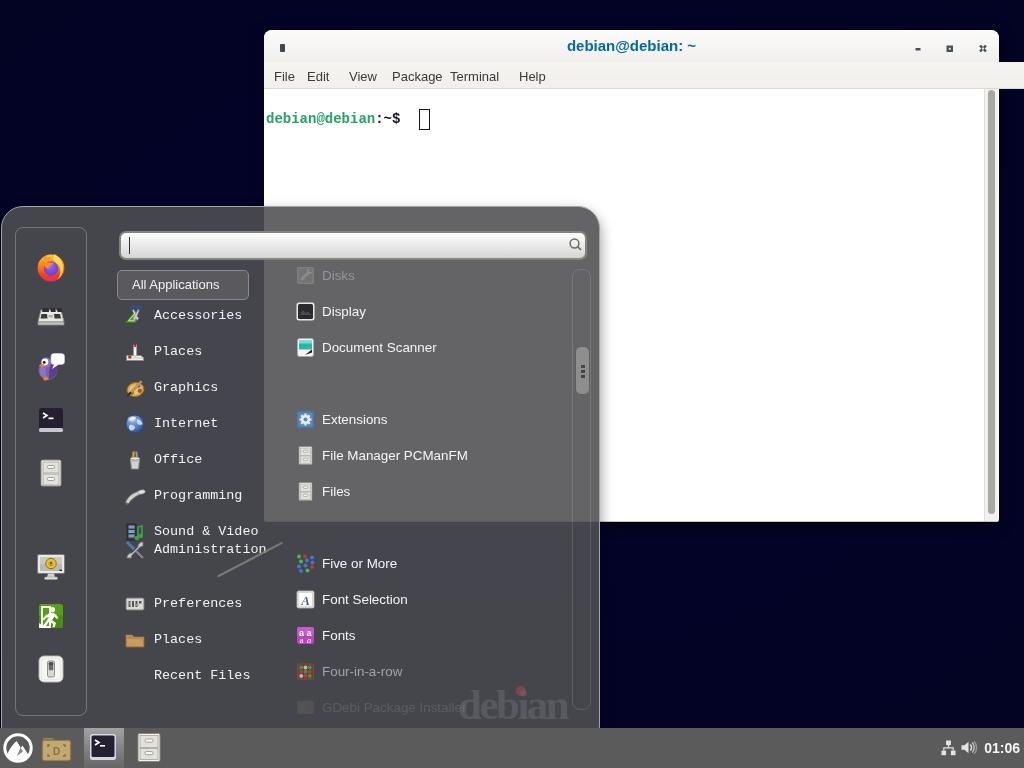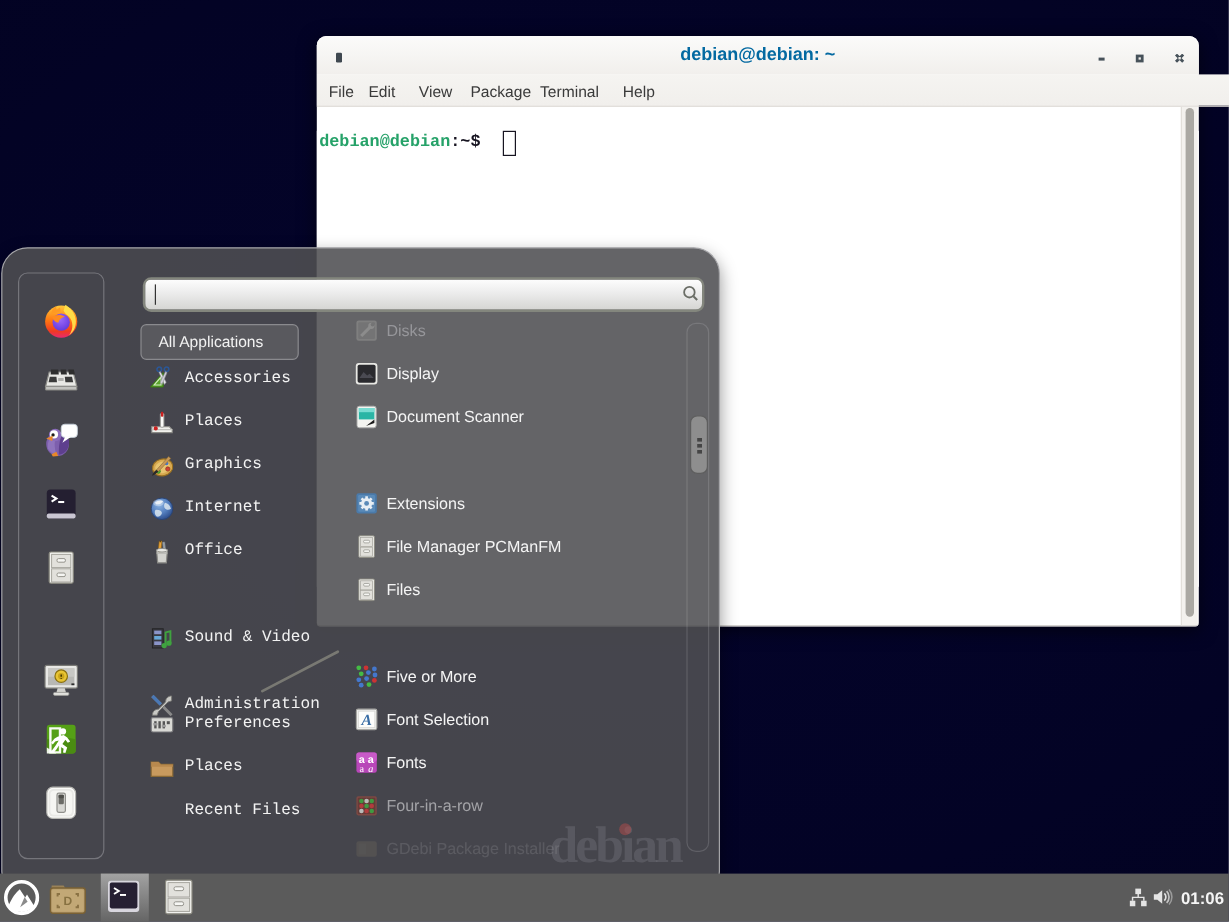--- a/index.html
+++ b/index.html
@@ -273,6 +273,14 @@
       </svg>
         <span class="cl">Office</span>
       </div>
+    <div class="cat" style="top:278px;">
+        <svg class="ci" viewBox="0 0 22 22" width="22" height="22">
+        <path d="M1.5 17.5 C4 11 10 6.5 18 6 L20.5 7.5 C14 9.5 8 13 4.5 18.5 Z" fill="#cfcfcb" stroke="#7a7a76" stroke-width="0.9"></path>
+        <path d="M1.5 17.5 L4.5 18.5 L2.5 20.5 Z" fill="#6e6e6a"></path>
+        <ellipse cx="17.5" cy="7" rx="3.8" ry="2" transform="rotate(-12 17.5 7)" fill="#e4e4e0" stroke="#8a8a86" stroke-width="0.6"></ellipse>
+      </svg>
+        <span class="cl">Programming</span>
+      </div>
     <div class="cat" style="top:314px;">
         <svg class="ci" viewBox="0 0 22 22" width="22" height="22">
         <rect x="3" y="3" width="9" height="16" fill="#3a3a42" stroke="#222" stroke-width="0.8"></rect>

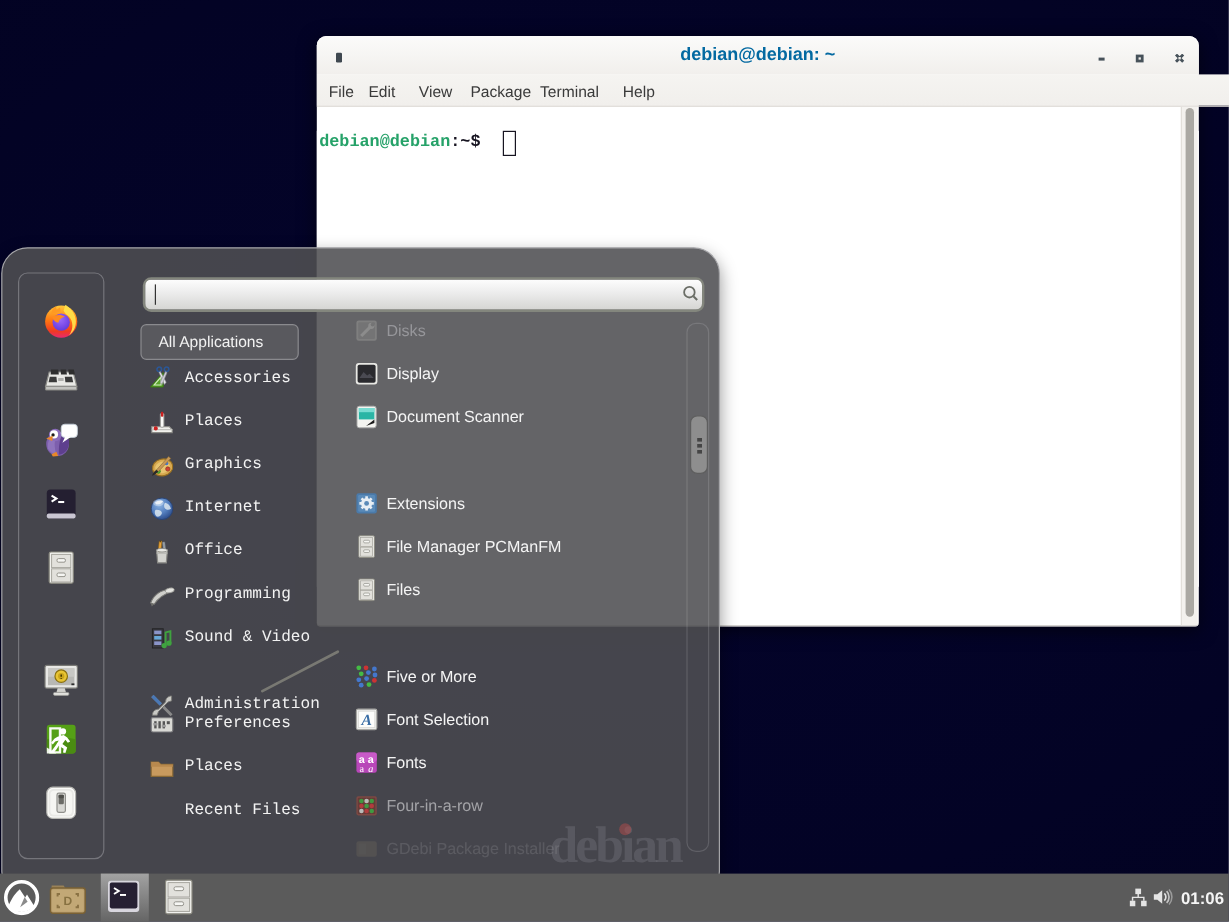--- a/index.html
+++ b/index.html
@@ -293,7 +293,7 @@
       </svg>
         <span class="cl">Sound &amp; Video</span>
       </div>
-    <div class="cat" style="top:370px;">
+    <div class="cat" style="top:332px;">
         <svg class="ci" viewBox="0 0 22 22" width="22" height="22">
         <path d="M3 3 L10 10 M12 12 L19 19" stroke="#888" stroke-width="2.4"></path>
         <path d="M3 3 L10 10" stroke="#4a78b5" stroke-width="2.8"></path>

